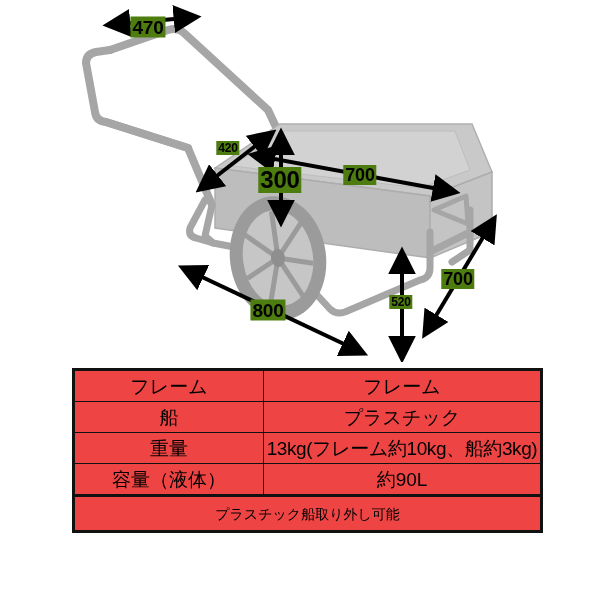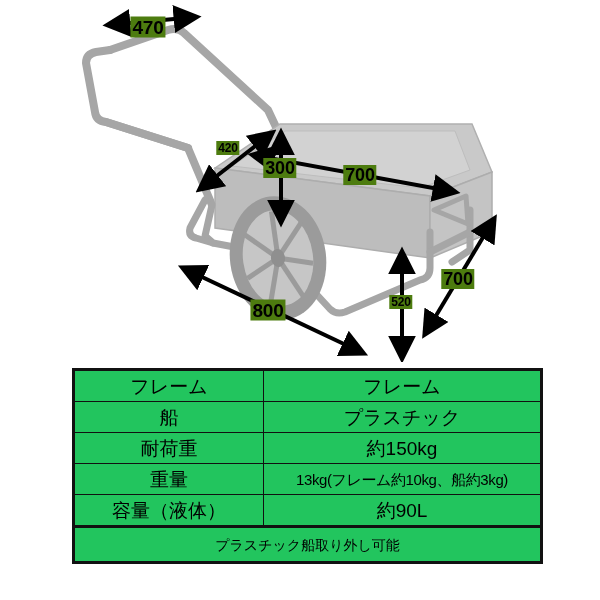--- a/index.html
+++ b/index.html
@@ -169,7 +169,7 @@
 
     <div class="dim-label" style="left:228px; top:148px; font-size:12px;">420</div>
 
-    <div class="dim-label" style="left:280px; top:168px; font-size:18px;">300</div>
+    <div class="dim-label" style="left:280px; top:180px; font-size:24px;">300</div>
 
     <div class="dim-label" style="left:360px; top:175px; font-size:18px;">700</div>
 

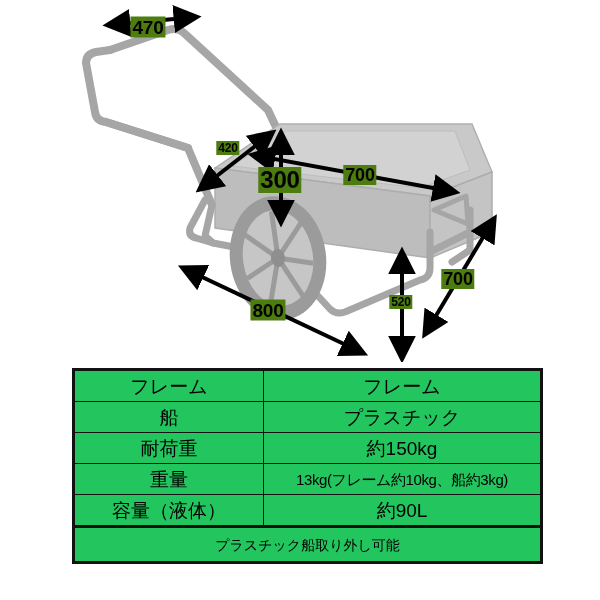--- a/index.html
+++ b/index.html
@@ -62,7 +62,7 @@
     width: 456px;
     table-layout: fixed;
     border: 3px solid #111111;
-    background: #22c55e;
+    background: #ef4444;
   }
   table.spec td {
     border: 1px solid #111111;

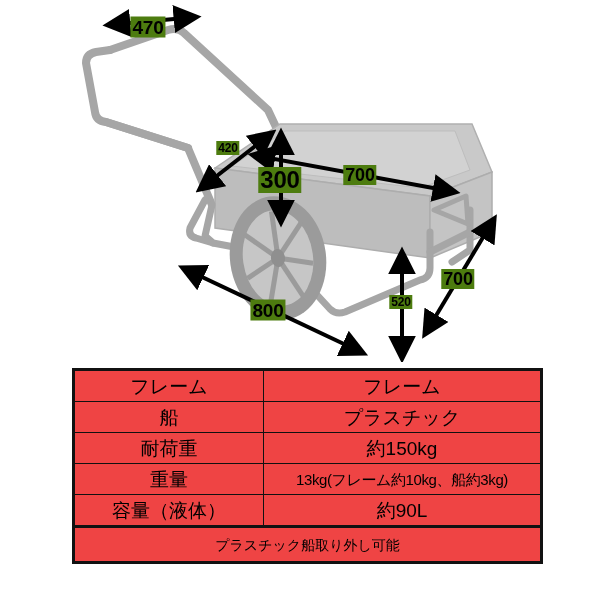--- a/index.html
+++ b/index.html
@@ -192,10 +192,6 @@
           <td class="value-cell">プラスチック</td>
         </tr>
         <tr>
-          <td class="label-cell">耐荷重</td>
-          <td class="value-cell">約150kg</td>
-        </tr>
-        <tr>
           <td class="label-cell">重量</td>
           <td class="value-cell value-small">13kg(フレーム約10kg、船約3kg)</td>
         </tr>

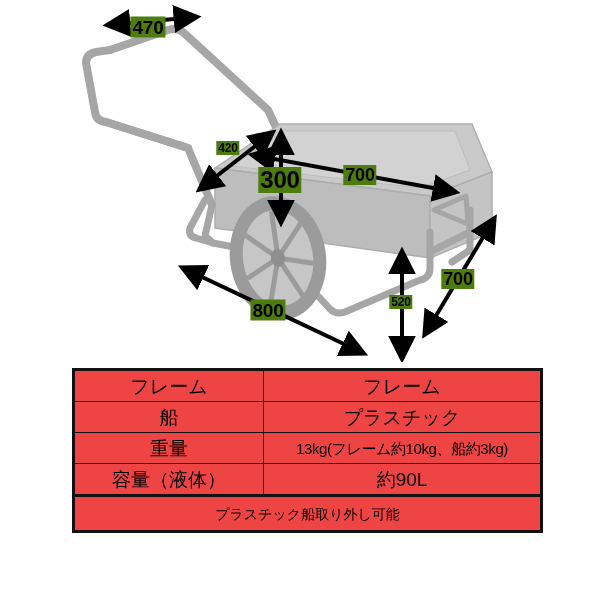--- a/index.html
+++ b/index.html
@@ -77,7 +77,7 @@
   }
   table.spec td.label-cell { width: 184px; }
   table.spec td.value-cell { width: 272px; }
-  table.spec td.value-small { font-size: 15px; letter-spacing: -0.4px; }
+  table.spec td.value-small { font-size: 19px; letter-spacing: -0.4px; }
   table.spec td.full-cell {
     font-size: 14px;
     height: 33px;

